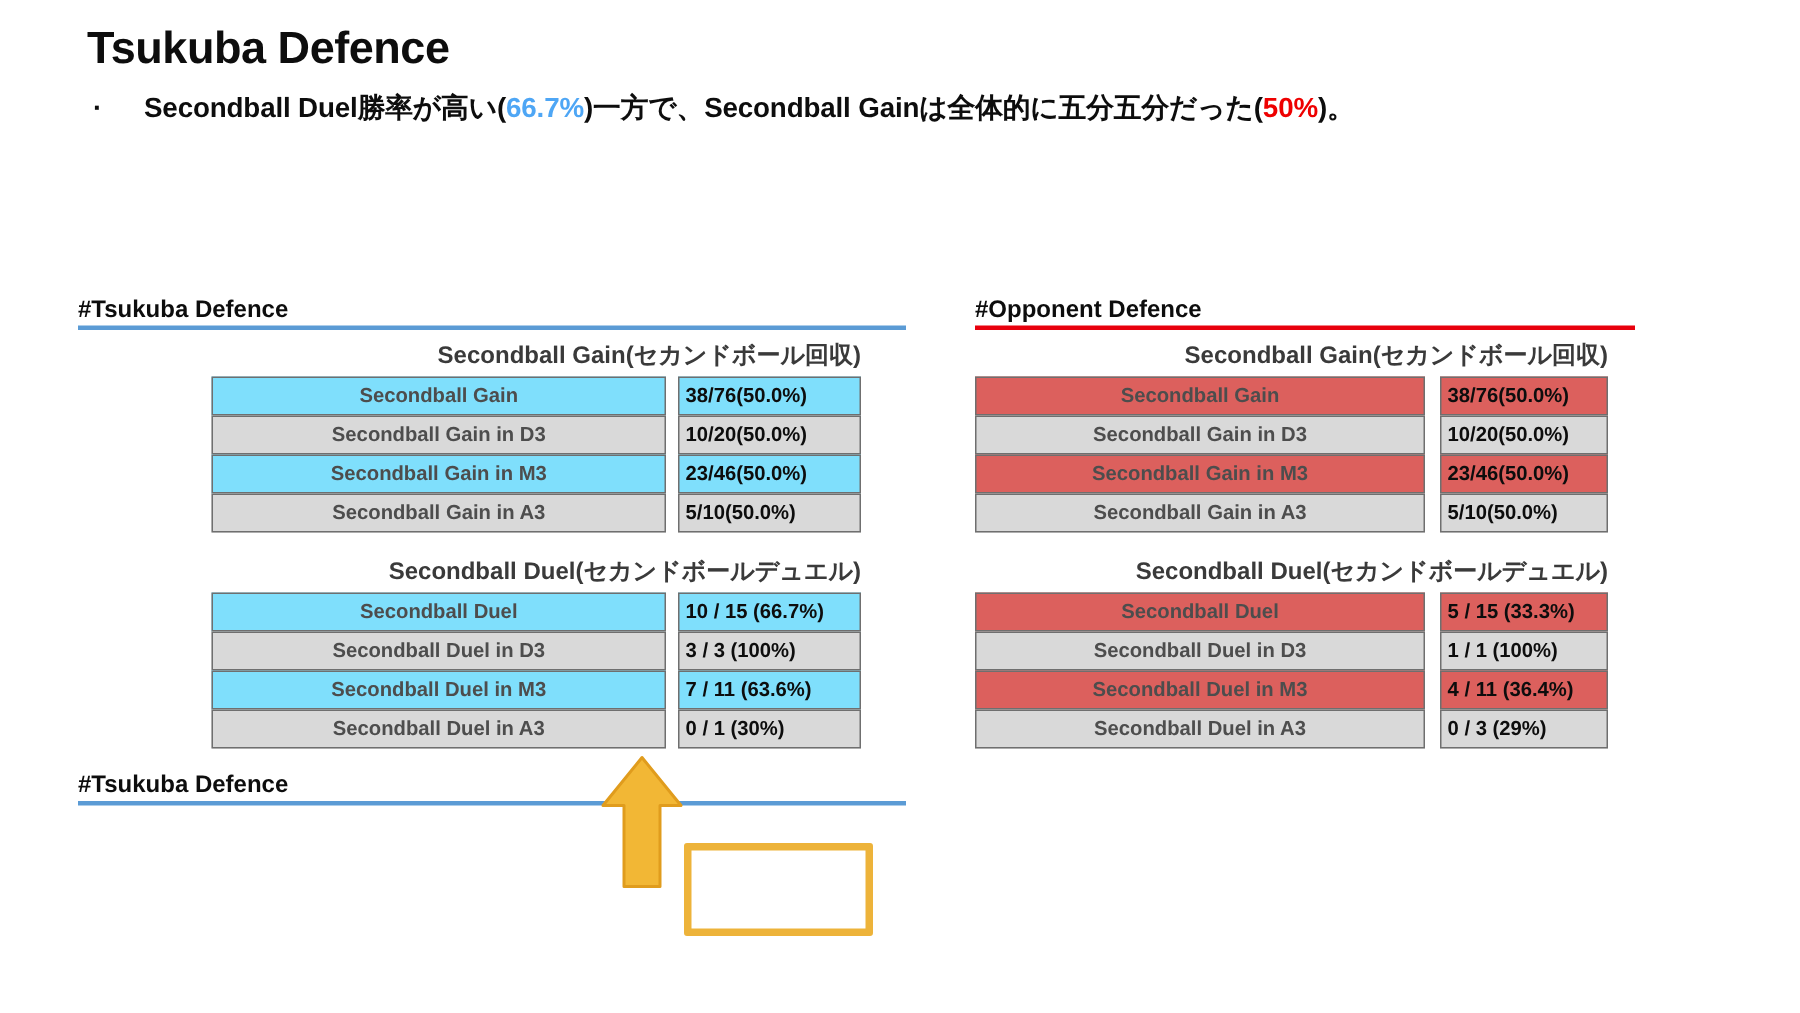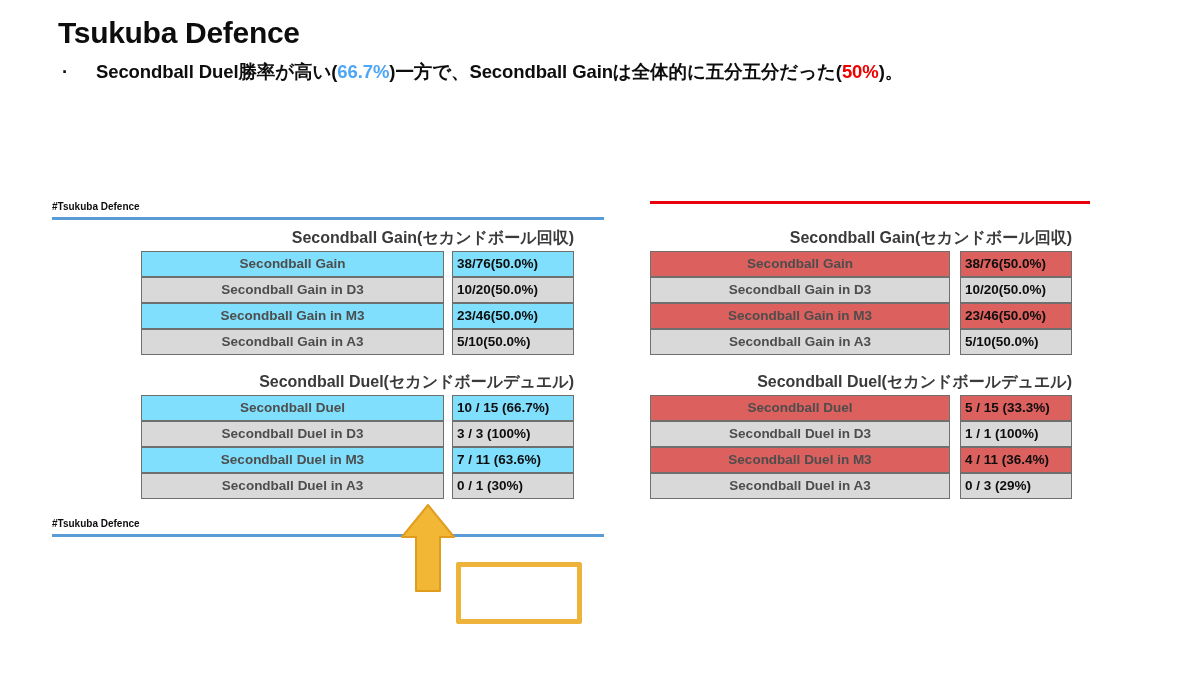--- a/index.html
+++ b/index.html
@@ -37,7 +37,7 @@
 
   
   .sec{position:absolute;}
-  .sec-label{font-size:10px;font-weight:bold;color:#0d0d0d;line-height:16px;}
+  .sec-label{font-size:16px;font-weight:bold;color:#0d0d0d;line-height:16px;}
   .sec-rule{height:3px;margin-top:2px;}
   .rule-blue{background:#5b9bd5;}
   .rule-red{background:#e8000d;}

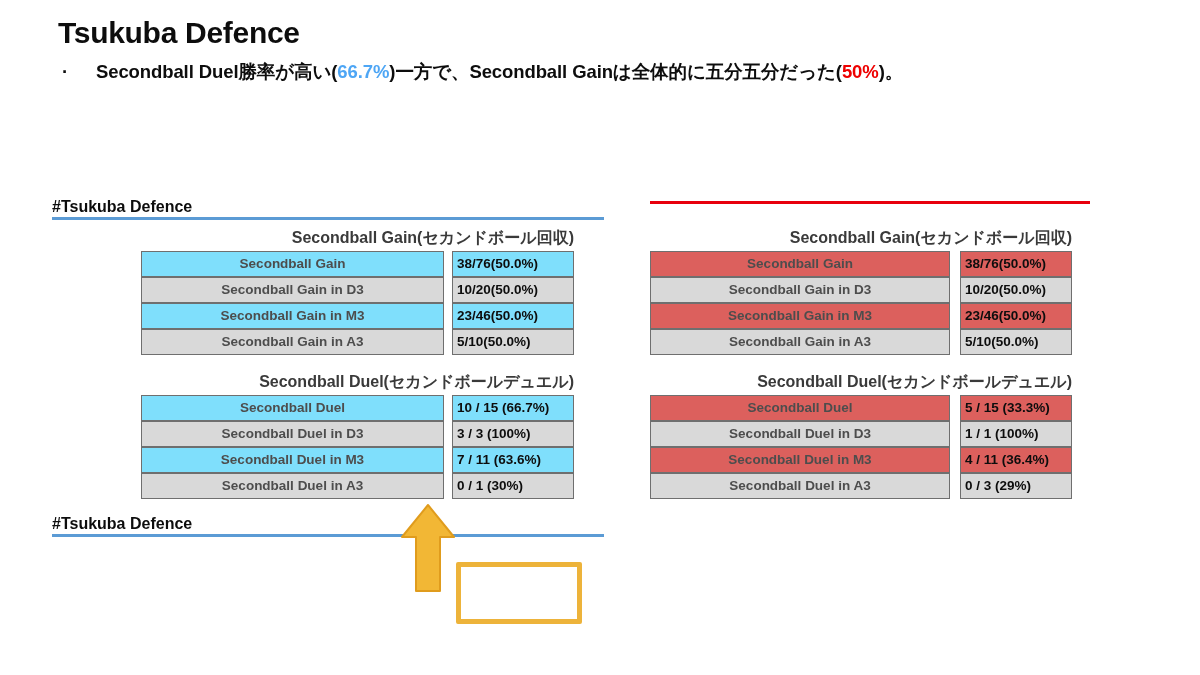--- a/index.html
+++ b/index.html
@@ -169,6 +169,7 @@
   </div>
 
   <div class="sec" style="left:650px;top:199px;width:440px;">
+    <div class="sec-label">#Opponent Defence</div>
     <div class="sec-rule rule-red"></div>
   </div>
 

